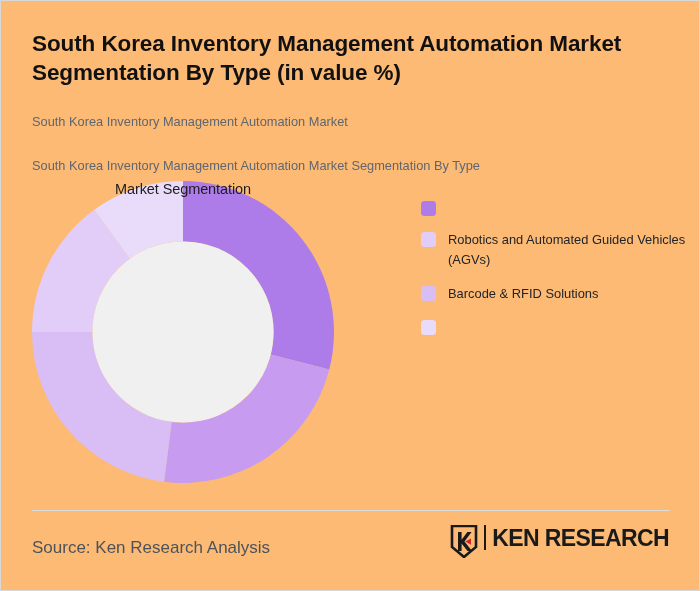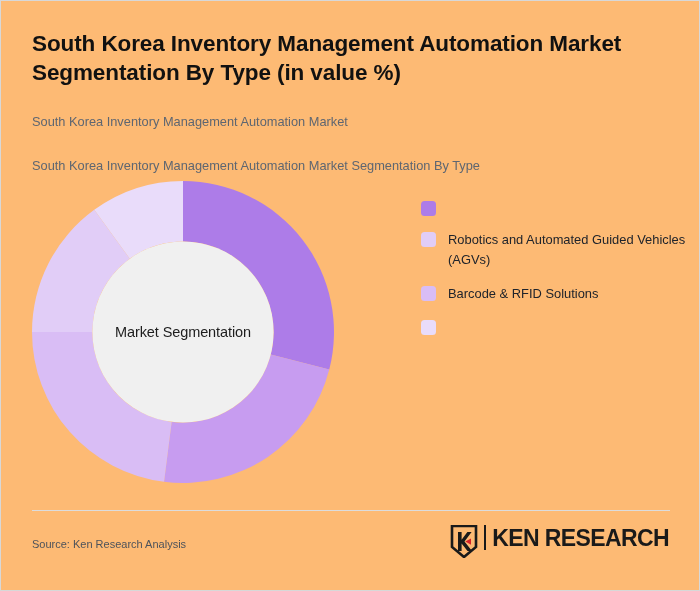--- a/index.html
+++ b/index.html
@@ -73,7 +73,7 @@
     width: 302px;
     height: 302px;
     display: flex;
-    align-items: center;
+    align-items: flex-start;
     justify-content: center;
     pointer-events: none;
   }

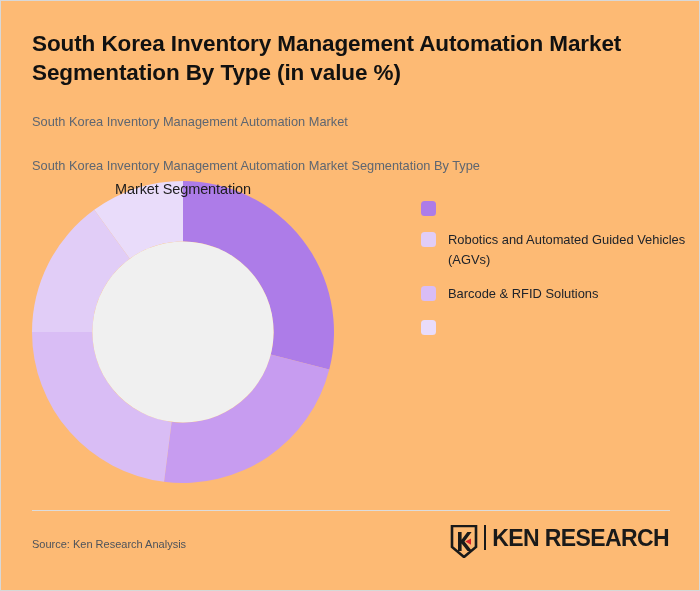--- a/index.html
+++ b/index.html
@@ -123,7 +123,7 @@
     position: absolute;
     left: 31px;
     top: 537px;
-    font-size: 11px;
+    font-size: 17px;
     color: #4d535b;
   }
   .logo {

